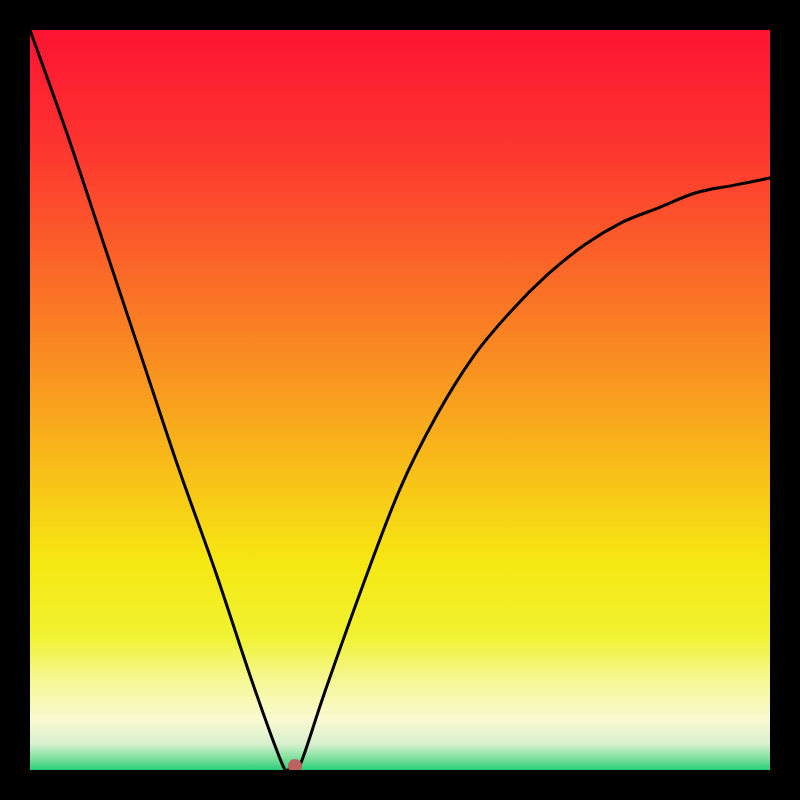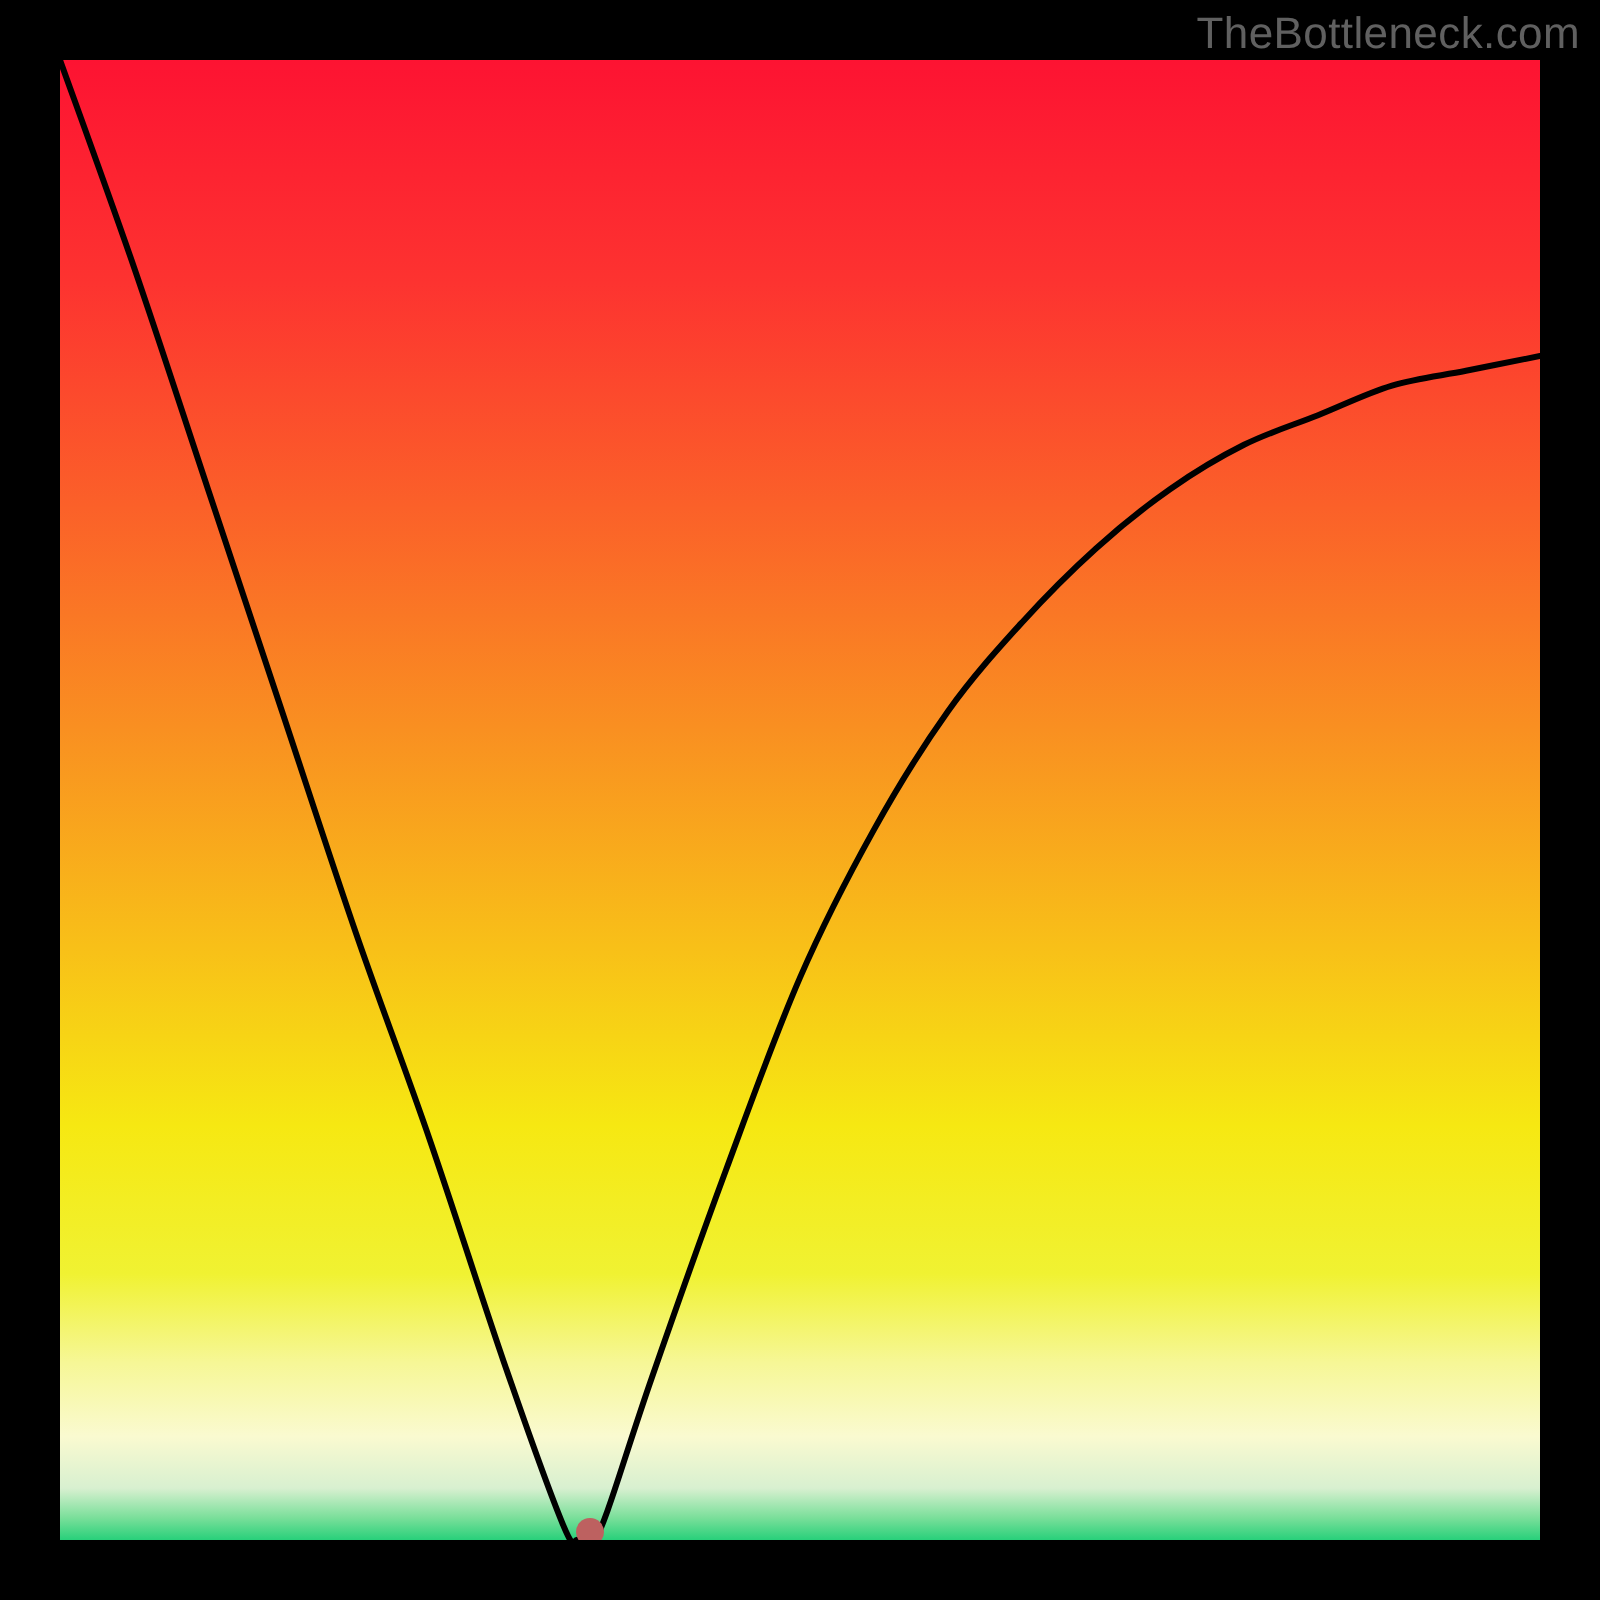--- a/index.html
+++ b/index.html
@@ -58,7 +58,6 @@
 <body>
 
 <div class="frame">
-  <div class="watermark">TheBottleneck.com</div>
   <div class="plot-area">
     <svg class="bg-svg" id="bg-svg" viewBox="0 0 740 740" preserveAspectRatio="none">
       <defs>

